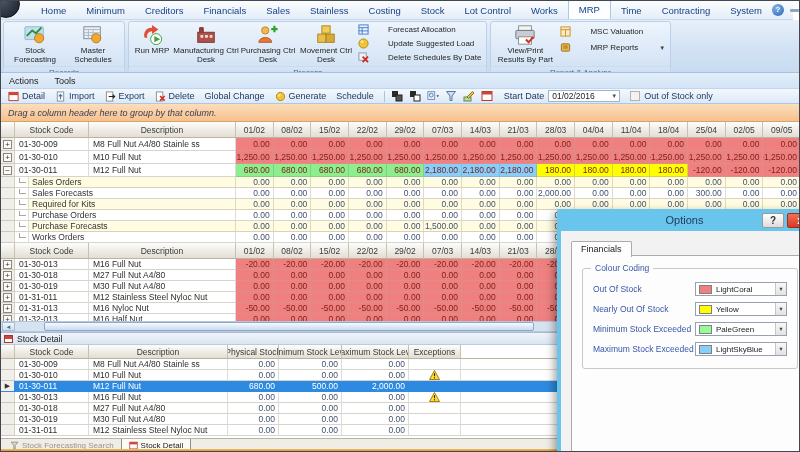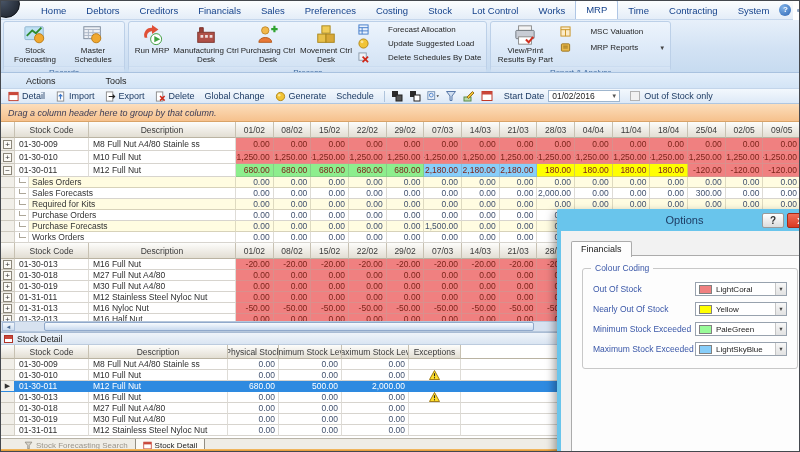--- a/index.html
+++ b/index.html
@@ -159,7 +159,7 @@
     <div class="orb"></div>
     <div id="tabs" style="display:flex;align-items:flex-end;">
         <div class="rtab">Home</div>
-        <div class="rtab">Debtors</div>
+        <div class="rtab">Minimum</div>
         <div class="rtab">Creditors</div>
         <div class="rtab">Financials</div>
         <div class="rtab">Sales</div>

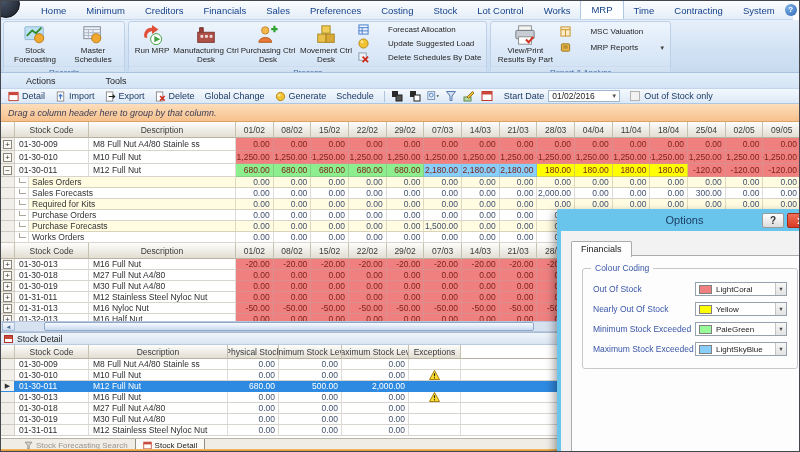--- a/index.html
+++ b/index.html
@@ -163,7 +163,7 @@
         <div class="rtab">Creditors</div>
         <div class="rtab">Financials</div>
         <div class="rtab">Sales</div>
-        <div class="rtab">Preferences</div>
+        <div class="rtab">Stainless</div>
         <div class="rtab">Costing</div>
         <div class="rtab">Stock</div>
         <div class="rtab">Lot Control</div>

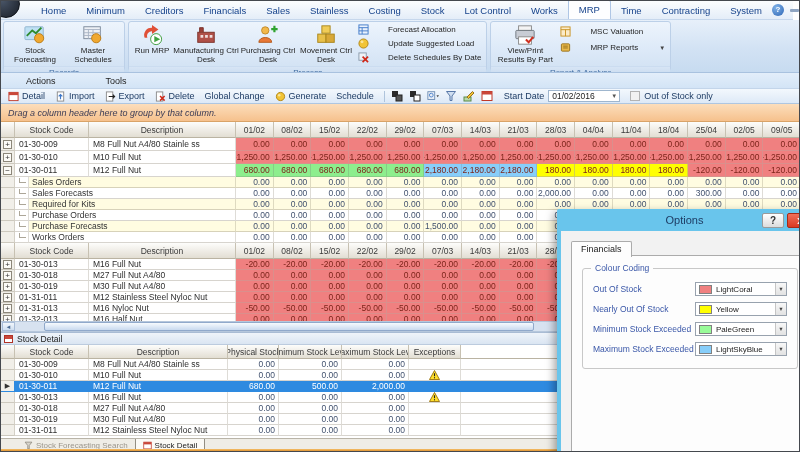--- a/index.html
+++ b/index.html
@@ -41,7 +41,7 @@
   .menubar { position:absolute; left:0; top:71px; width:800px; height:16px;
              background:linear-gradient(#E3EEFA,#D3E4F6); border-top:1px solid #A9C2DF;
              display:flex; align-items:center; }
-  .menuitem { font-size:9px; color:#222; padding:0 25px; }
+  .menuitem { font-size:9px; color:#222; padding:0 8px; }
   .toolbar { position:absolute; left:0; top:87px; width:800px; height:16px;
              background:linear-gradient(#F3F8FD,#DDE9F7); border-top:1px solid #C3D5EA;
              border-bottom:1px solid #AFC6E0; display:flex; align-items:center; padding-left:4px; }

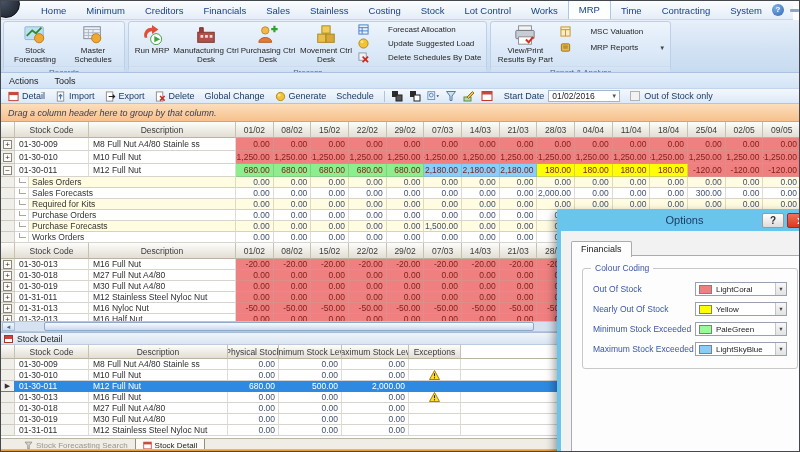--- a/index.html
+++ b/index.html
@@ -118,7 +118,7 @@
 
   
   .btabs { position:absolute; left:0; top:437px; width:800px; height:14px; background:#EFEDE6;
-           border-top:1px solid #B9B4A8; display:flex; align-items:stretch; padding-left:16px; }
+           border-top:1px solid #B9B4A8; display:flex; align-items:stretch; padding-left:2px; }
   .btab { display:flex; align-items:center; gap:3px; font-size:8px; padding:0 7px; color:#9A958B; }
   .btab.active { background:#FBFAF6; border:1px solid #938E82; border-top:none; color:#222; }
   .btab svg { width:9px; height:9px; }

